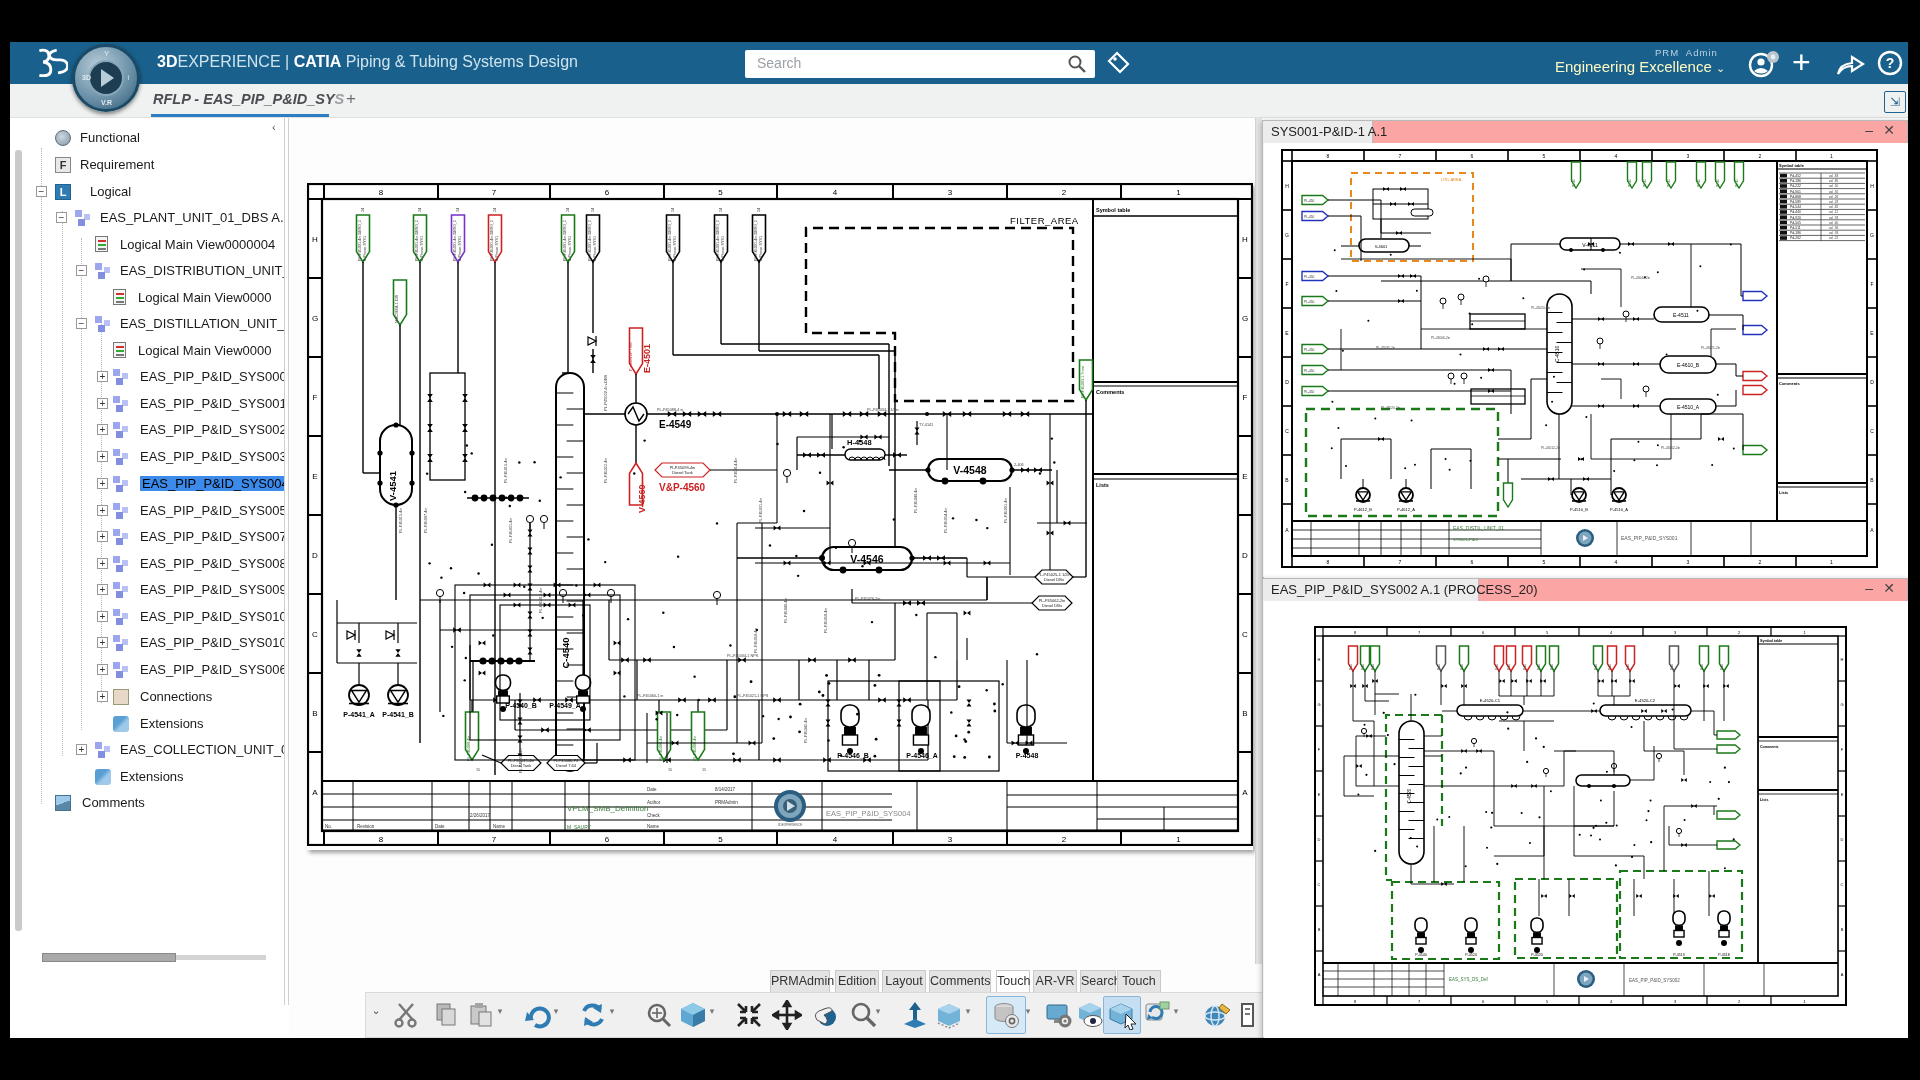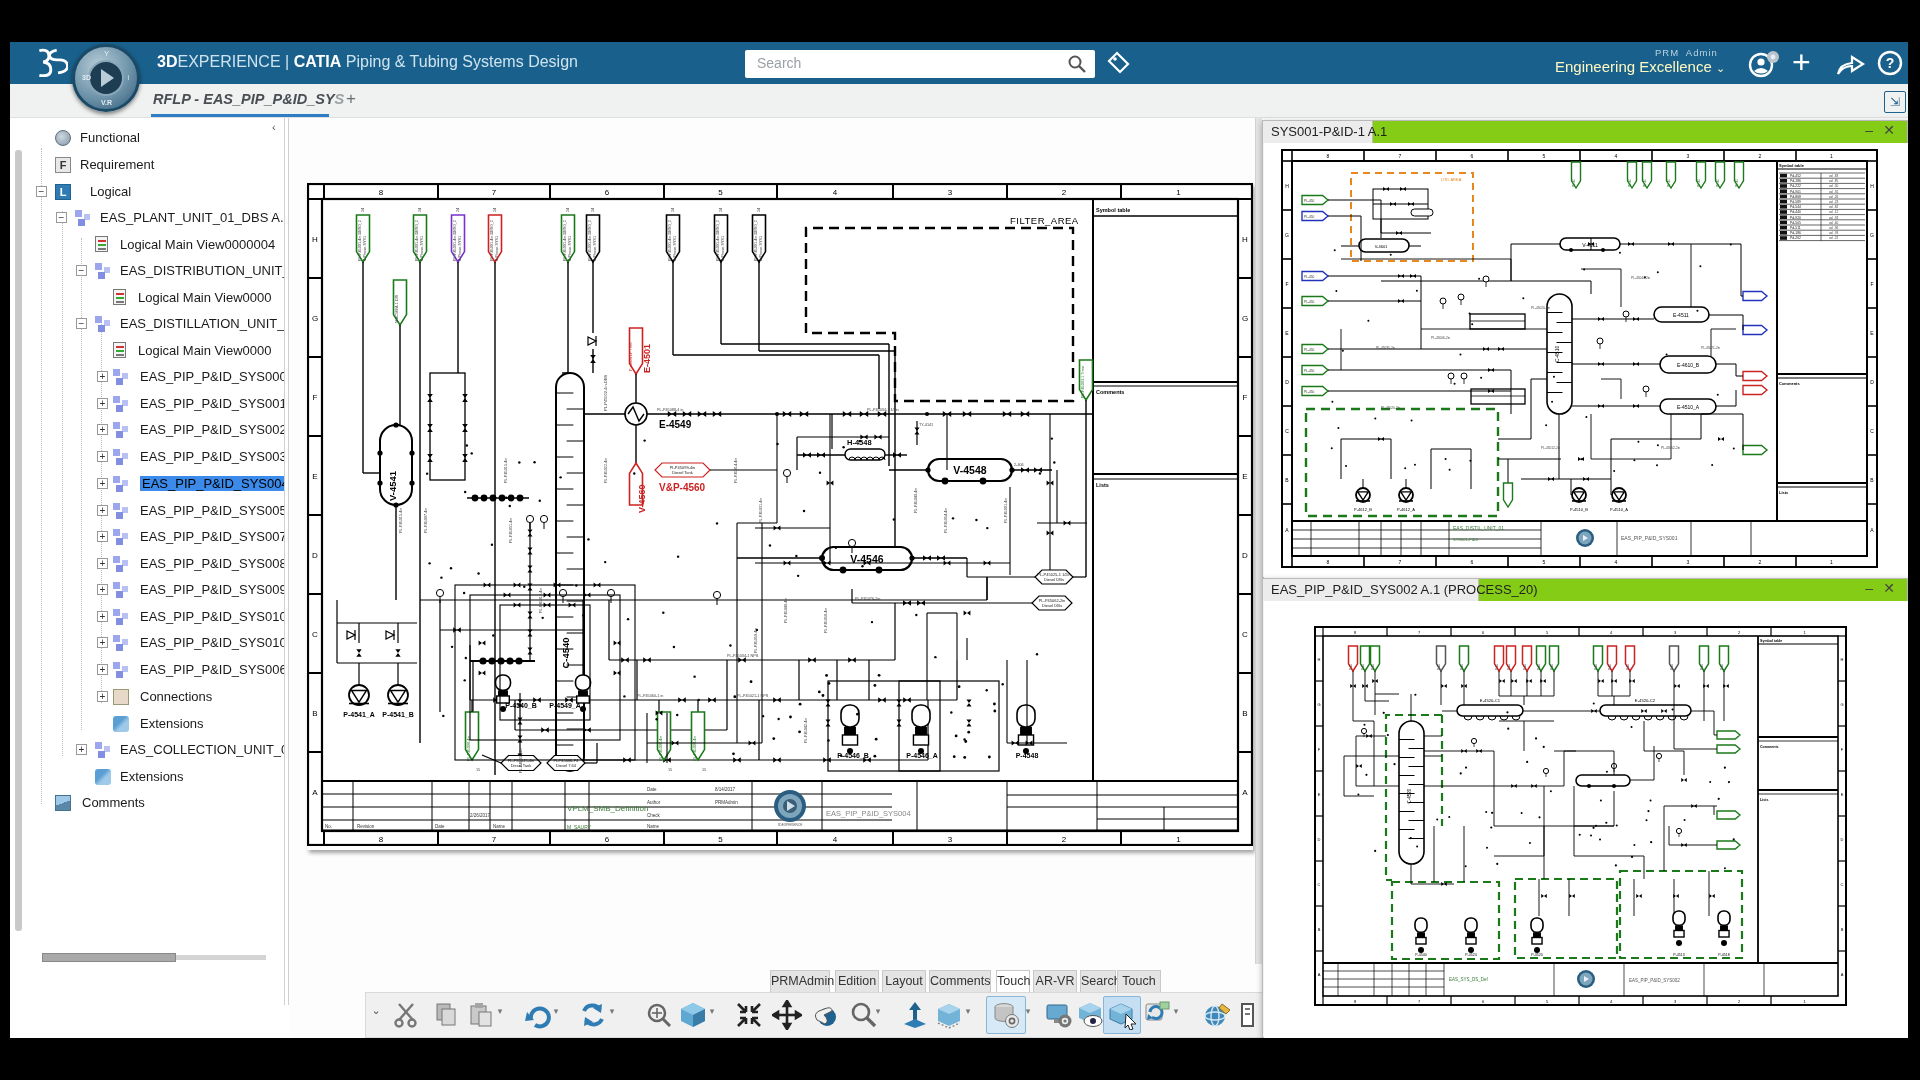--- a/index.html
+++ b/index.html
@@ -45,7 +45,7 @@
 #canvas{position:absolute;left:279px;top:76px;width:1619px;height:920px;background:#fdfdfd}
 #sheet-main{position:absolute;left:18px;top:65px;box-shadow:2px 3px 4px rgba(0,0,0,0.35)}
 .fwin{position:absolute;background:#f4f4f4;border:1px solid #b9b9b9;box-shadow:0 2px 6px rgba(0,0,0,0.3)}
-.fwin .tbar{position:absolute;left:0;top:0;width:100%;height:22px;background:#84cc16}
+.fwin .tbar{position:absolute;left:0;top:0;width:100%;height:22px;background:#fca5a5}
 .fwin .ttab{position:absolute;left:0;top:0;height:22px;background:#ececec;border-right:1px solid #bbb;font-size:13px;color:#222;padding:3px 10px 0 8px;white-space:nowrap}
 .fwin .wbtn{position:absolute;top:1px;color:#444;font-size:14px}
 .fwin .content{position:absolute;left:1px;background:#fff}

